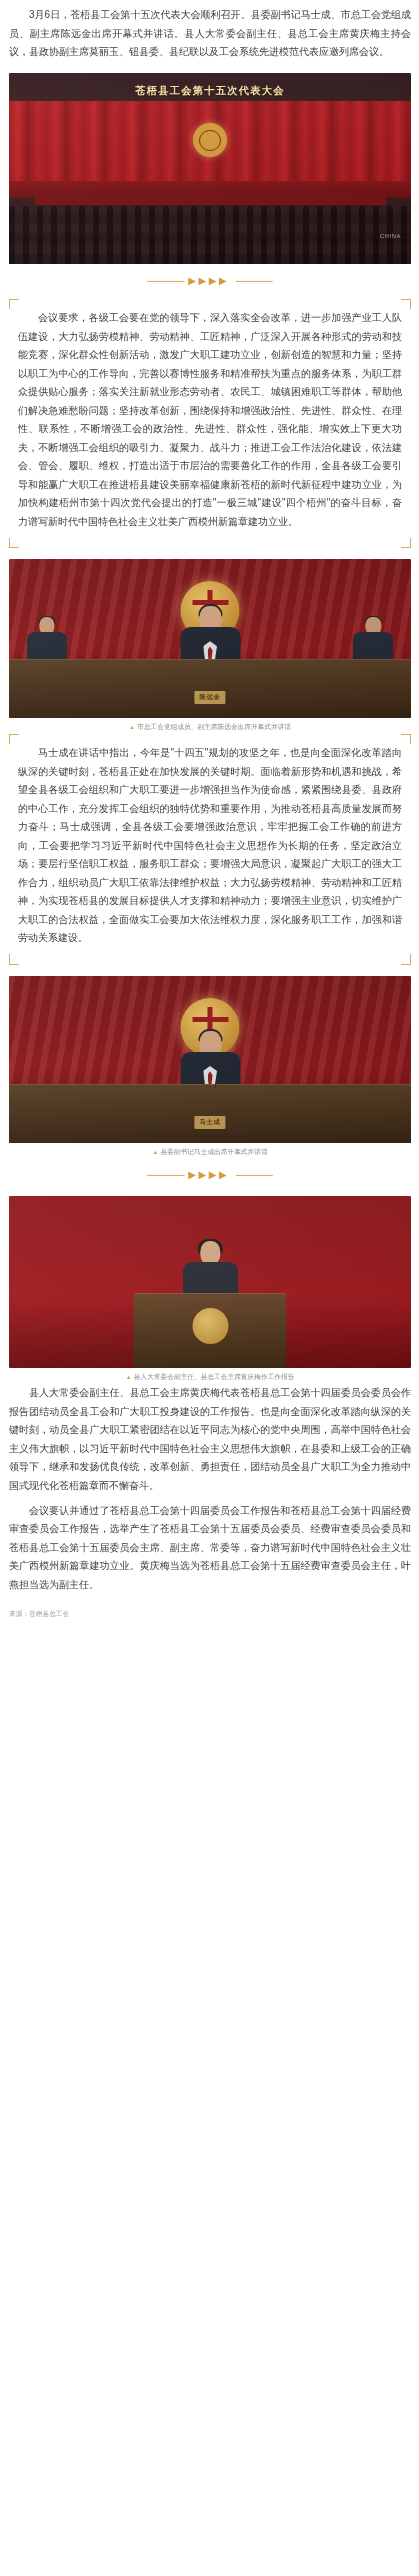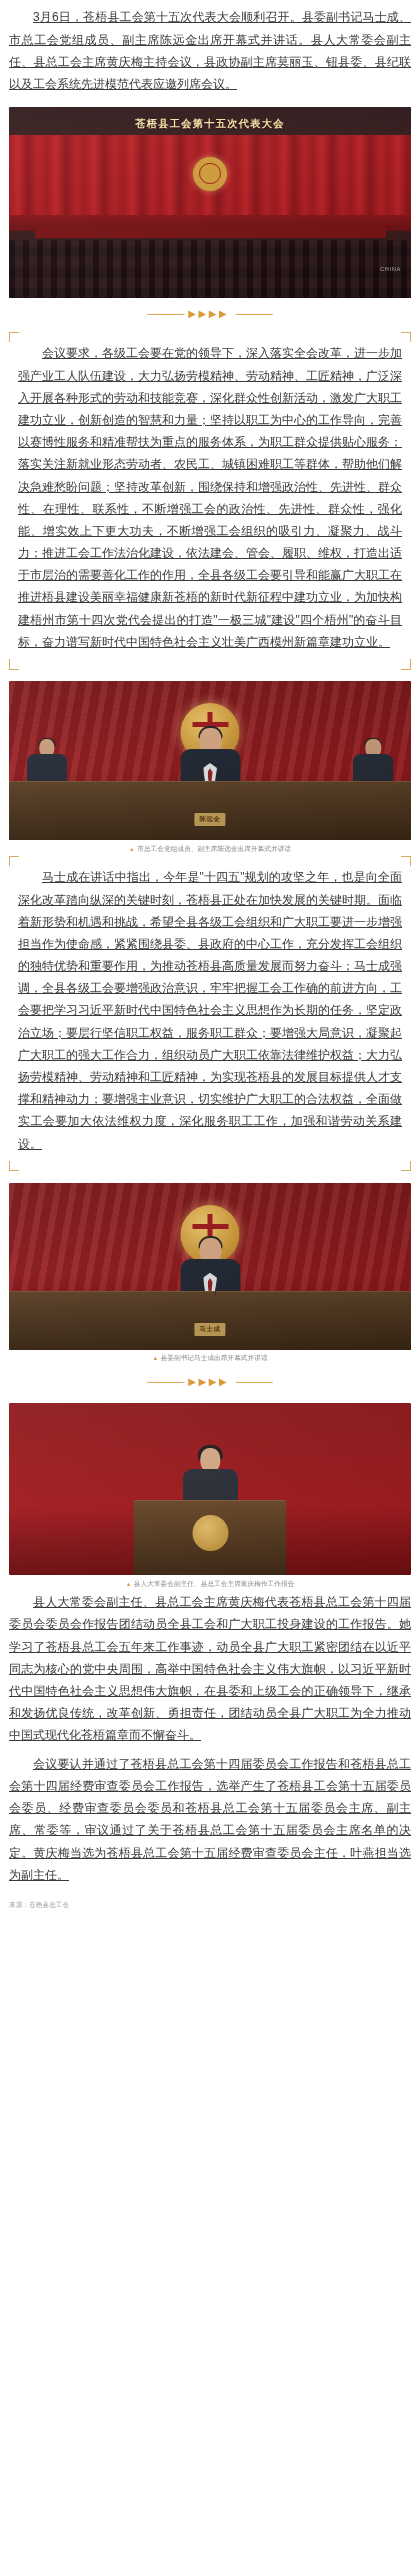--- a/index.html
+++ b/index.html
@@ -20,14 +20,13 @@
     padding: 6.4px 0 0 0;
   }
   .para {
-    font-size: 12px;
+    font-size: 10px;
     line-height: 1.85;
     color: #3a3a3a;
     text-align: justify;
     text-indent: 2em;
     margin: 0 0 6.4px 0;
     padding: 0 9px;
-    text-decoration: underline;
   }
 
   

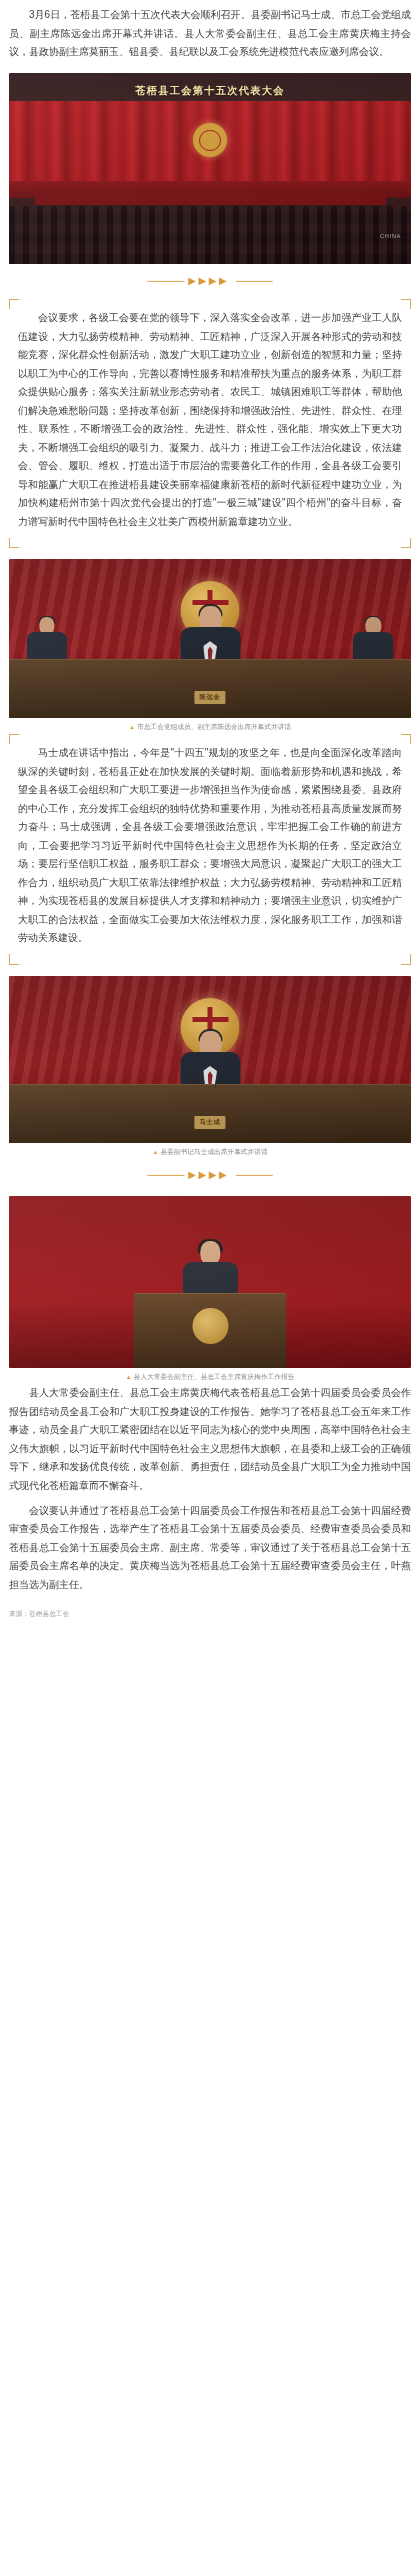--- a/index.html
+++ b/index.html
@@ -470,7 +470,7 @@
     <span class="tri">▲</span><span>县人大常委会副主任、县总工会主席黄庆梅作工作报告</span>
   </div>
 
-  <p class="para">县人大常委会副主任、县总工会主席黄庆梅代表苍梧县总工会第十四届委员会委员会作报告团结动员全县工会和广大职工投身建设的工作报告。她学习了苍梧县总工会五年来工作事迹，动员全县广大职工紧密团结在以近平同志为核心的党中央周围，高举中国特色社会主义伟大旗帜，以习近平新时代中国特色社会主义思想伟大旗帜，在县委和上级工会的正确领导下，继承和发扬优良传统，改革创新、勇担责任，团结动员全县广大职工为全力推动中国式现代化苍梧篇章而不懈奋斗。</p>
+  <p class="para">县人大常委会副主任、县总工会主席黄庆梅代表苍梧县总工会第十四届委员会委员会作报告团结动员全县工会和广大职工投身建设的工作报告。也是向全面深化改革踏向纵深的关键时刻，动员全县广大职工紧密团结在以近平同志为核心的党中央周围，高举中国特色社会主义伟大旗帜，以习近平新时代中国特色社会主义思想伟大旗帜，在县委和上级工会的正确领导下，继承和发扬优良传统，改革创新、勇担责任，团结动员全县广大职工为全力推动中国式现代化苍梧篇章而不懈奋斗。</p>
   <p class="para">会议要认并通过了苍梧县总工会第十四届委员会工作报告和苍梧县总工会第十四届经费审查委员会工作报告，选举产生了苍梧县工会第十五届委员会委员、经费审查委员会委员和苍梧县总工会第十五届委员会主席、副主席、常委等，审议通过了关于苍梧县总工会第十五届委员会主席名单的决定。黄庆梅当选为苍梧县总工会第十五届经费审查委员会主任，叶燕担当选为副主任。</p>
 
   <div class="footer">来源：苍梧县总工会</div>

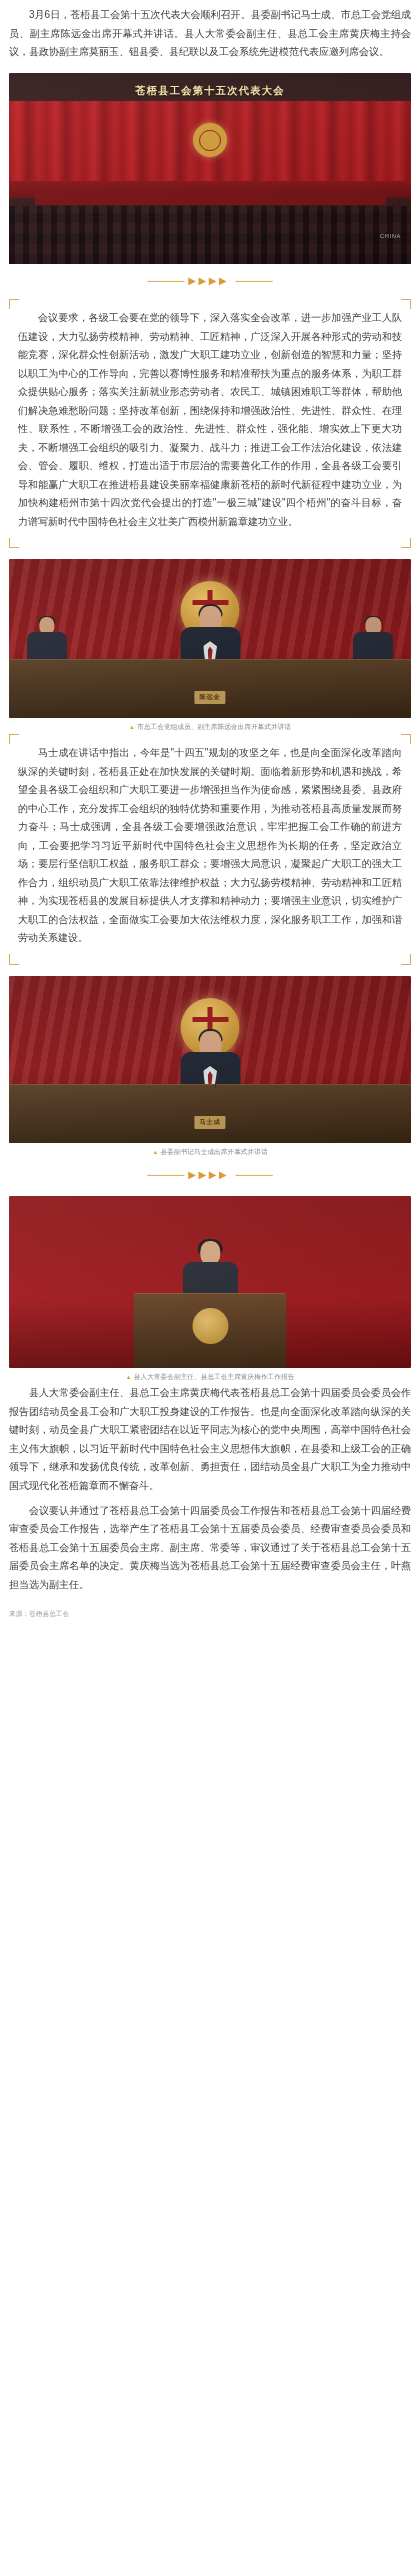--- a/index.html
+++ b/index.html
@@ -471,7 +471,7 @@
   </div>
 
   <p class="para">县人大常委会副主任、县总工会主席黄庆梅代表苍梧县总工会第十四届委员会委员会作报告团结动员全县工会和广大职工投身建设的工作报告。也是向全面深化改革踏向纵深的关键时刻，动员全县广大职工紧密团结在以近平同志为核心的党中央周围，高举中国特色社会主义伟大旗帜，以习近平新时代中国特色社会主义思想伟大旗帜，在县委和上级工会的正确领导下，继承和发扬优良传统，改革创新、勇担责任，团结动员全县广大职工为全力推动中国式现代化苍梧篇章而不懈奋斗。</p>
-  <p class="para">会议要认并通过了苍梧县总工会第十四届委员会工作报告和苍梧县总工会第十四届经费审查委员会工作报告，选举产生了苍梧县工会第十五届委员会委员、经费审查委员会委员和苍梧县总工会第十五届委员会主席、副主席、常委等，审议通过了关于苍梧县总工会第十五届委员会主席名单的决定。黄庆梅当选为苍梧县总工会第十五届经费审查委员会主任，叶燕担当选为副主任。</p>
+  <p class="para">会议要认并通过了苍梧县总工会第十四届委员会工作报告和苍梧县总工会第十四届经费审查委员会工作报告，选举产生了苍梧县工会第十五届委员会委员、经费审查委员会委员和苍梧县总工会第十五届委员会主席、副主席、常委等，奋力谱写新时代中国特色社会主义壮美广西模州新篇章建功立业。黄庆梅当选为苍梧县总工会第十五届经费审查委员会主任，叶燕担当选为副主任。</p>
 
   <div class="footer">来源：苍梧县总工会</div>
 

